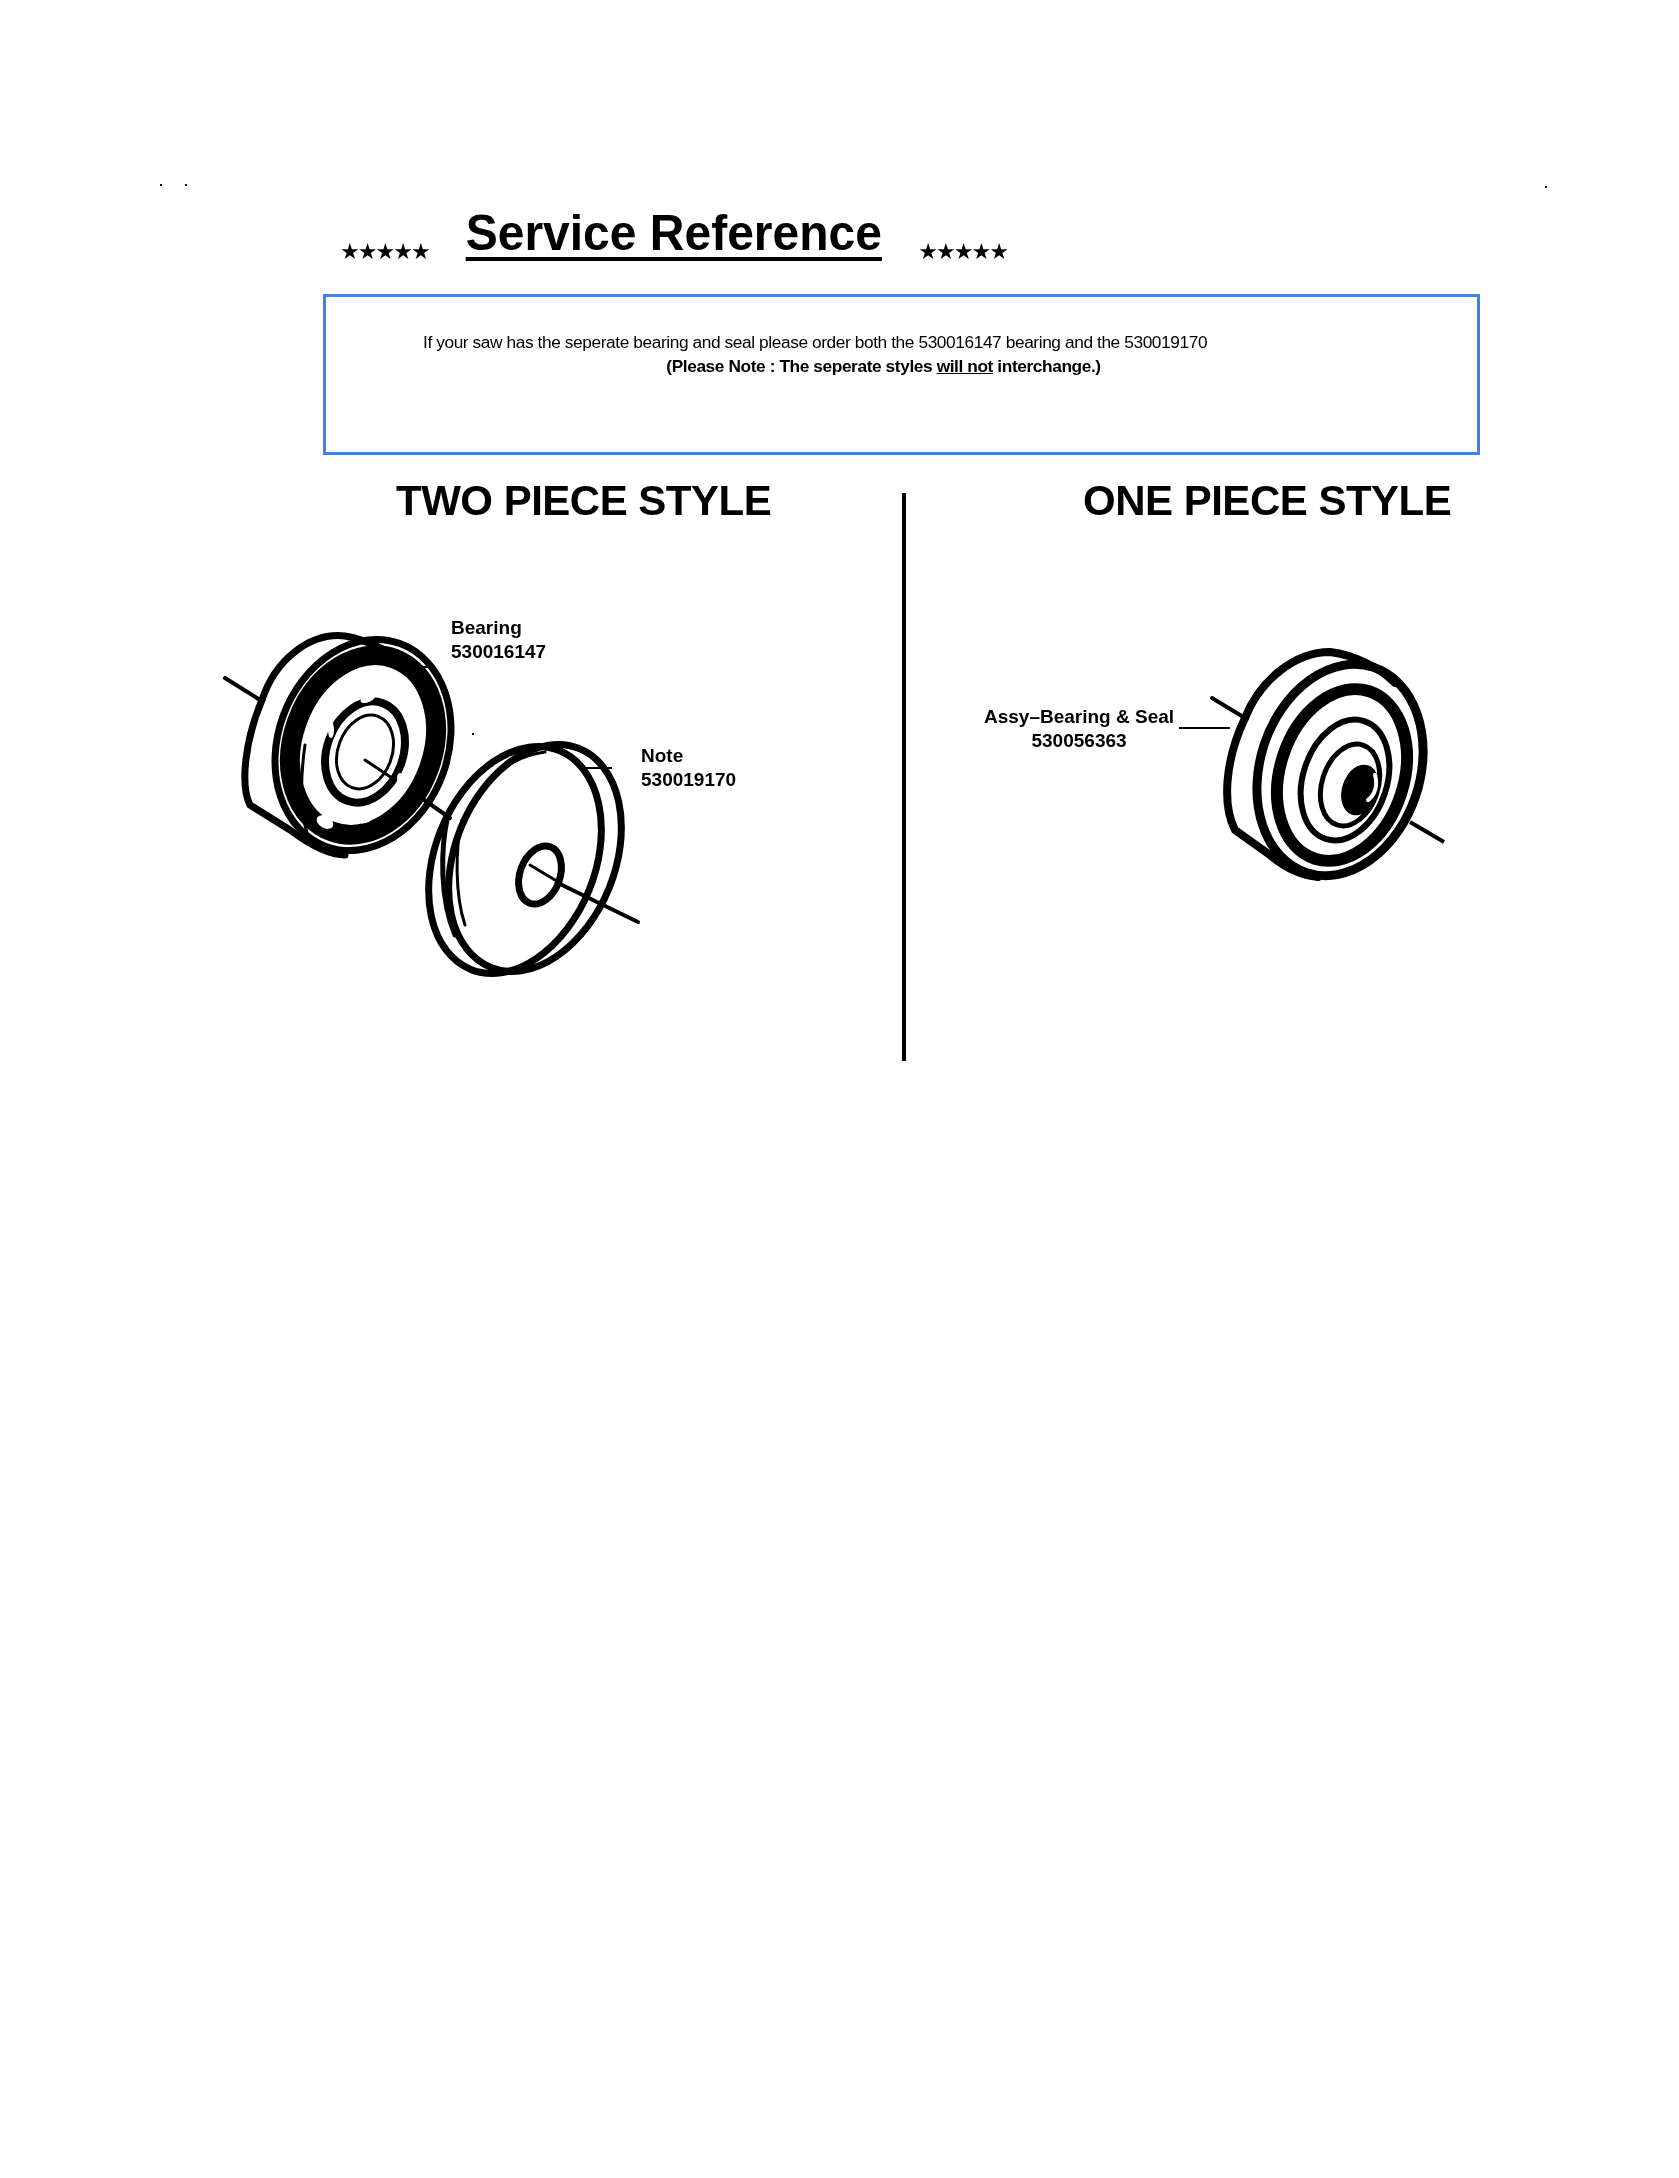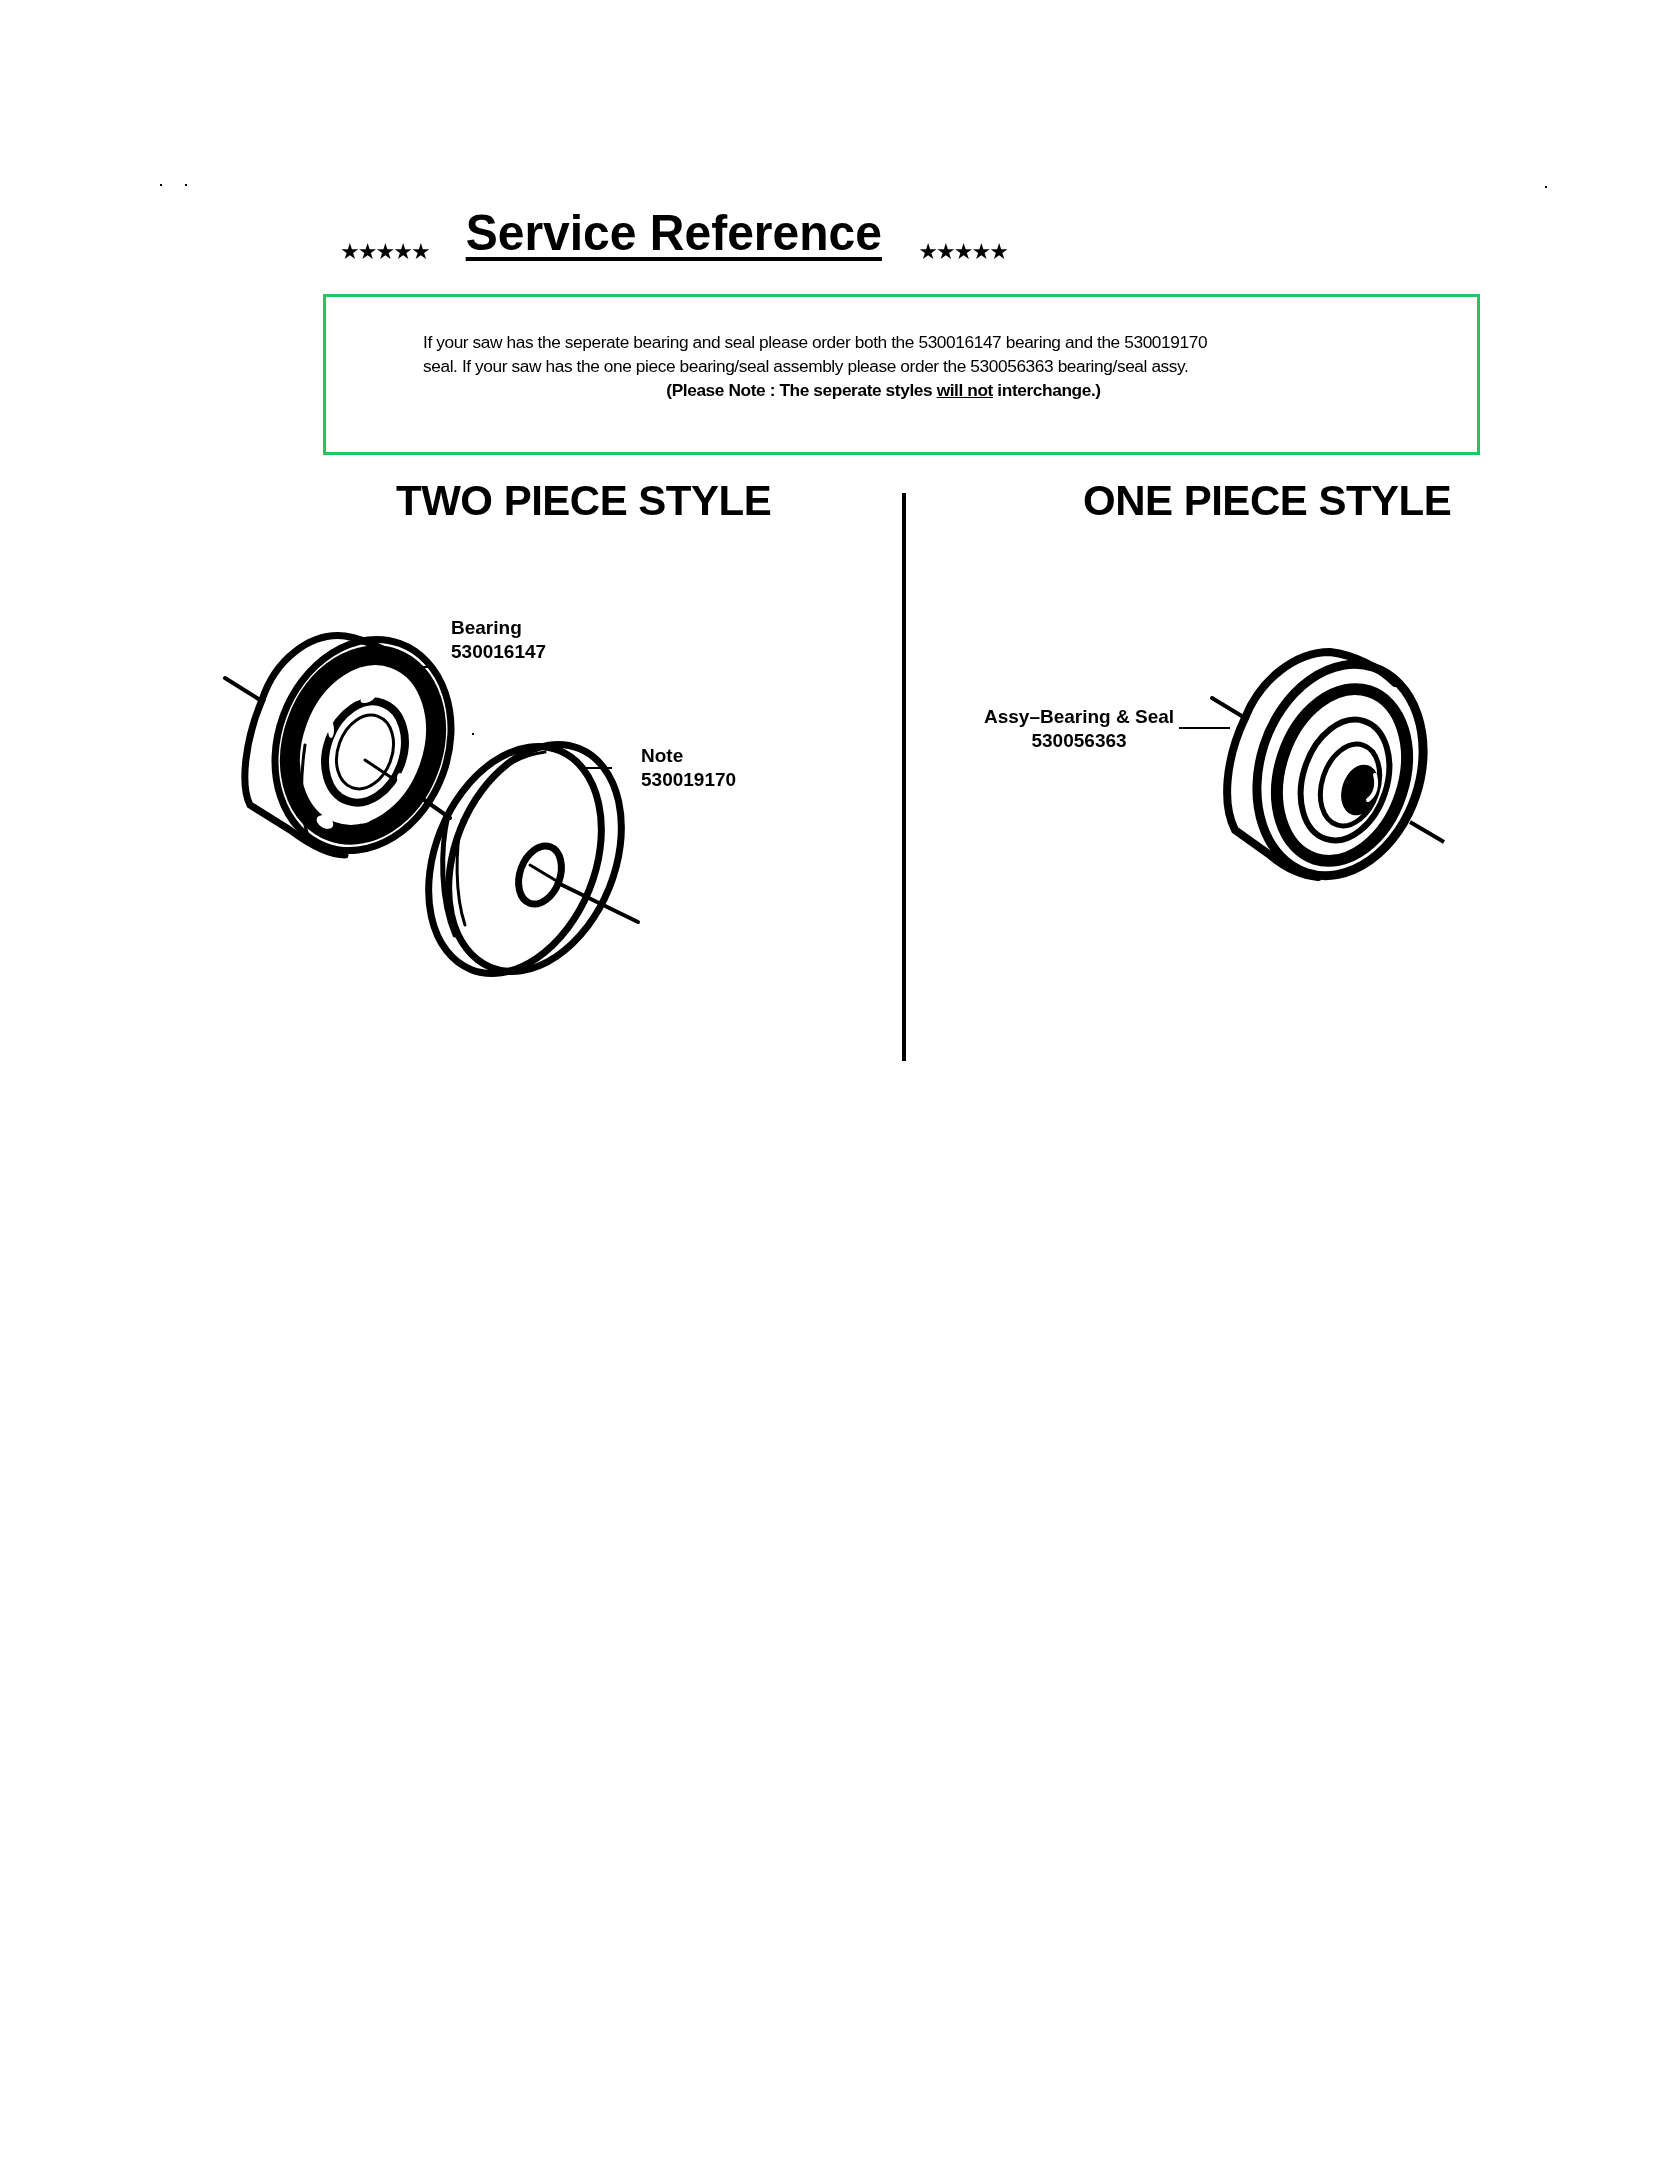--- a/index.html
+++ b/index.html
@@ -13,7 +13,7 @@
            text-underline-offset: 7px; margin: 0 28px; transform: scaleX(0.96); display: inline-block; }
 
   .notice-box { position: absolute; left: 323px; top: 294px; width: 1151px; height: 155px;
-                border: 3px solid #22c55e; box-sizing: content-box; }
+                border: 3px solid #3b82f6; box-sizing: content-box; }
   .notice-text { position: absolute; left: 97px; top: 33px; width: 980px; font-size: 17.3px;
                  line-height: 24px; letter-spacing: -0.4px; }
   .notice-line { display: block; white-space: nowrap; }

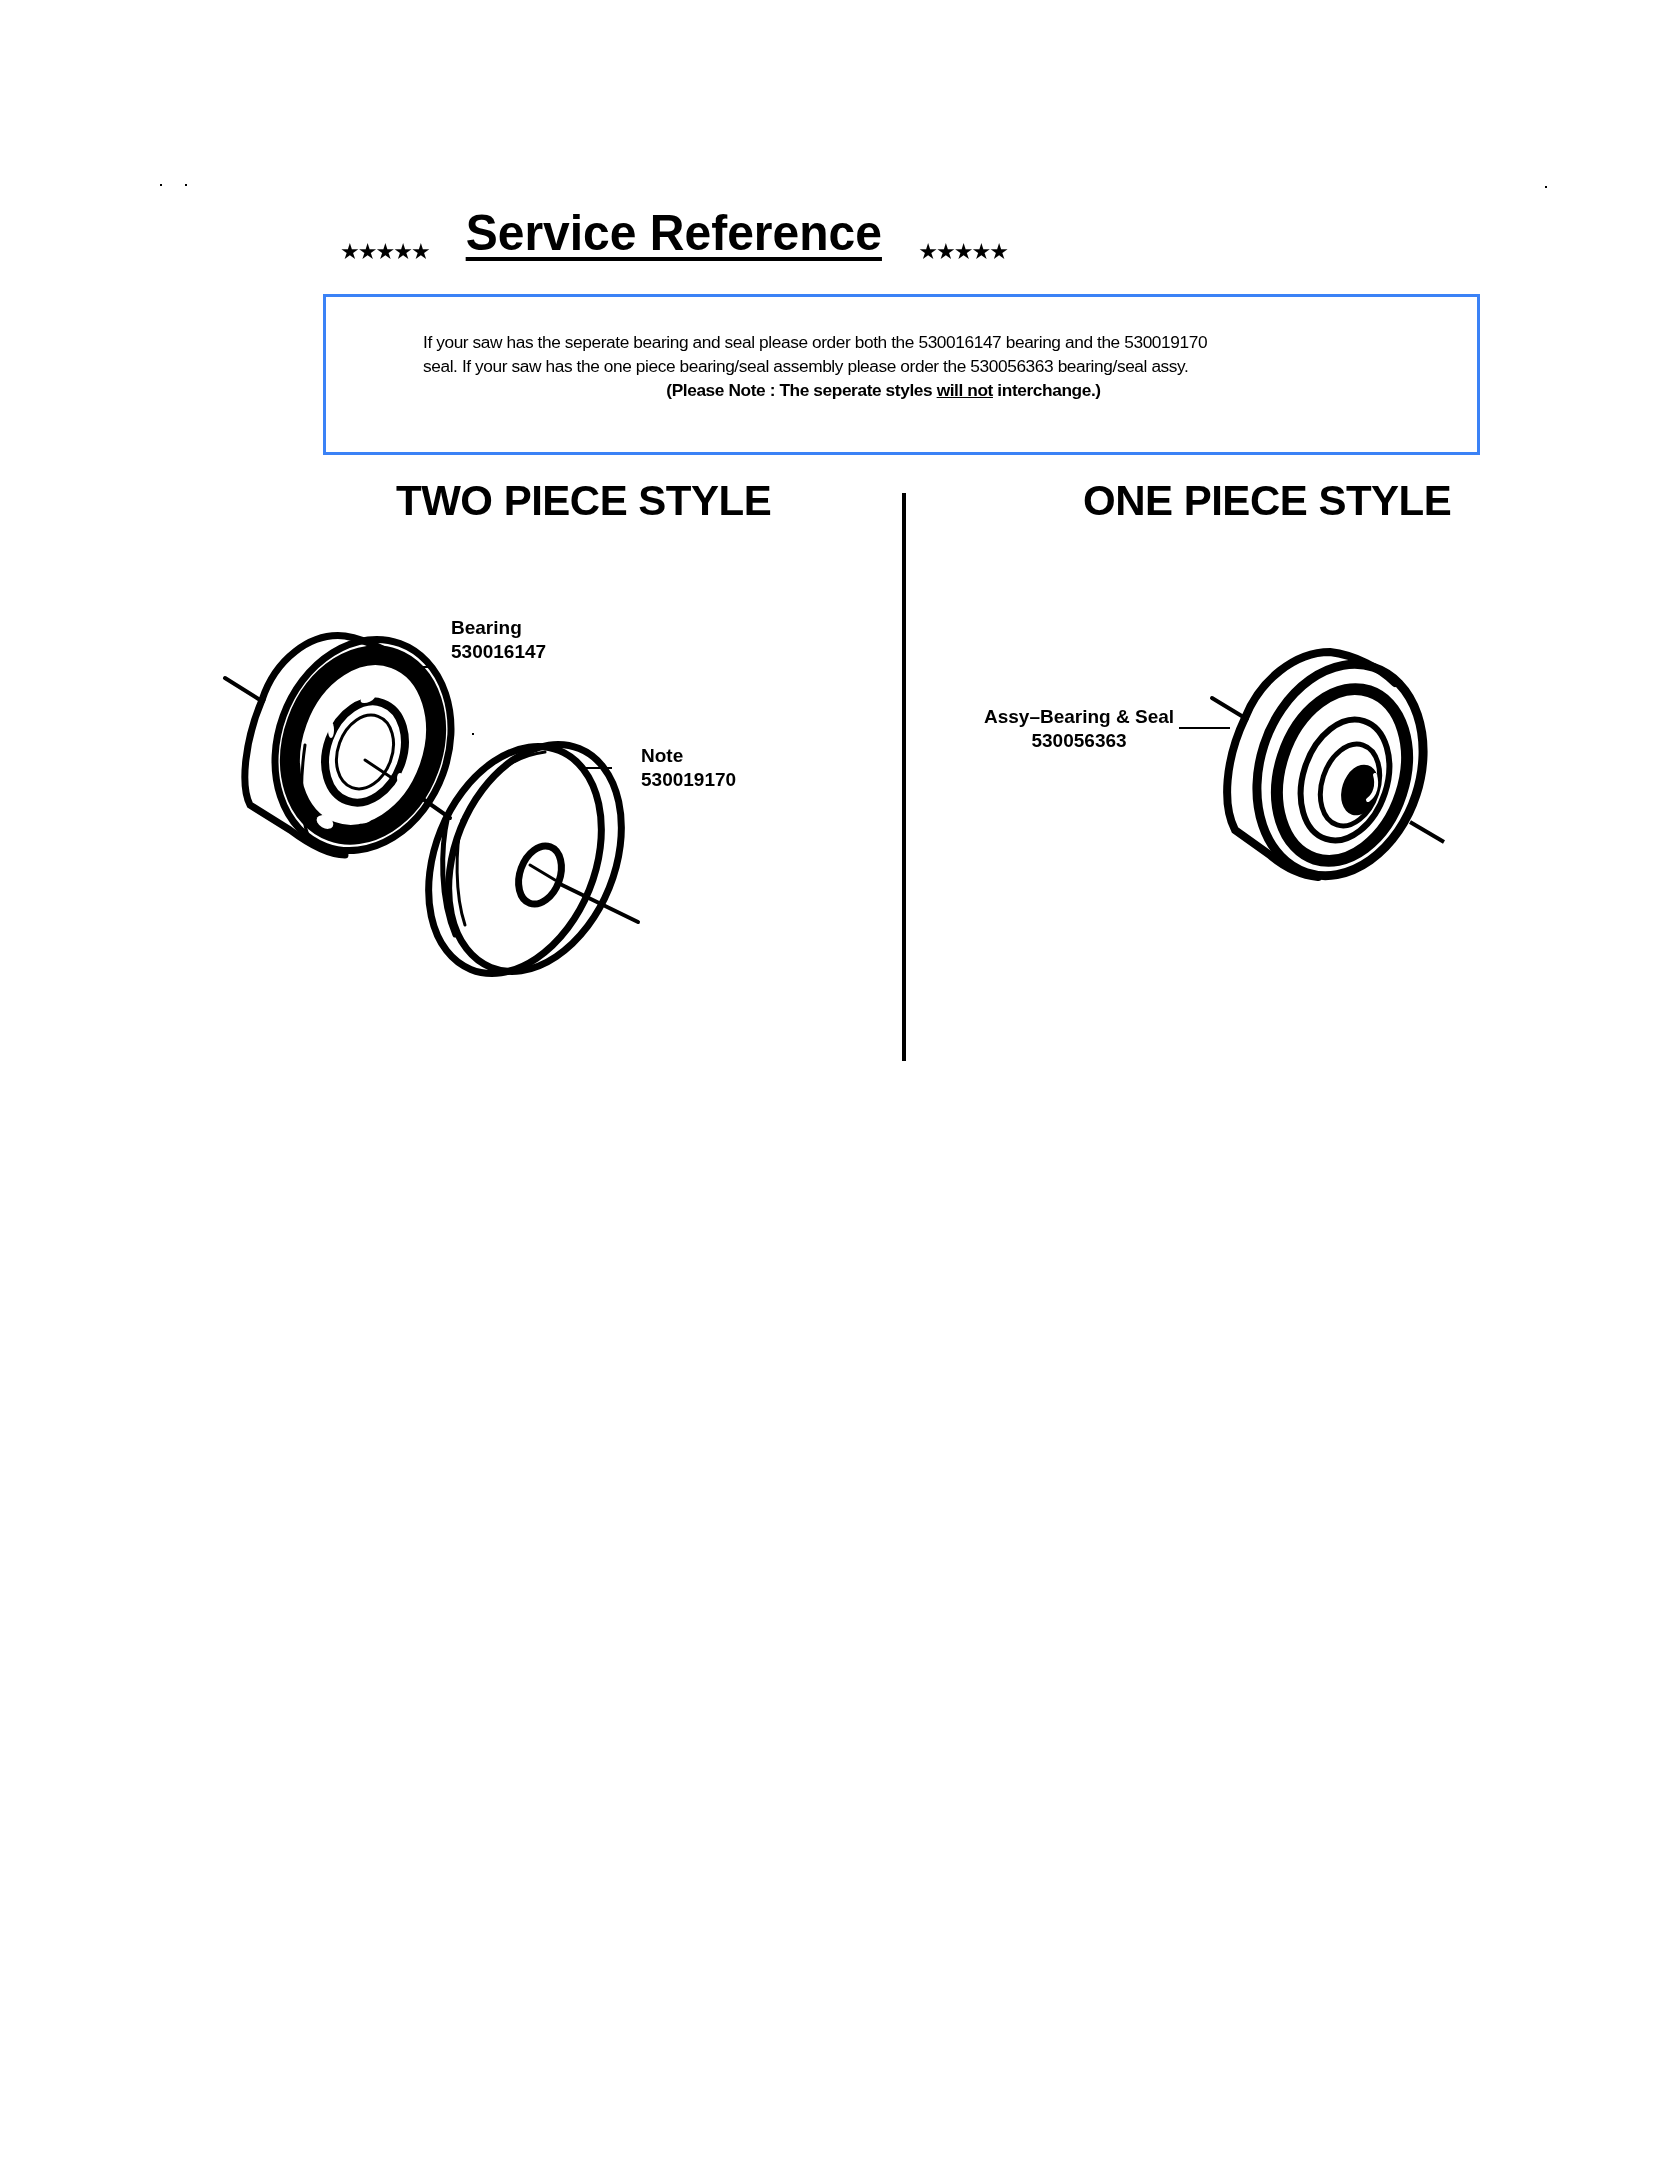--- a/index.html
+++ b/index.html
@@ -40,7 +40,6 @@
 <div class="notice-box">
   <div class="notice-text">
     <span class="notice-line">If your saw has the seperate bearing and seal please order both the 530016147 bearing and the 530019170</span>
-    <span class="notice-line">seal. If your saw has the one piece bearing/seal assembly please order the 530056363 bearing/seal assy.</span>
     <span class="notice-note"><span>(Please Note : The seperate styles </span><span class="u">will not</span><span> interchange.)</span></span>
   </div>
 </div>

